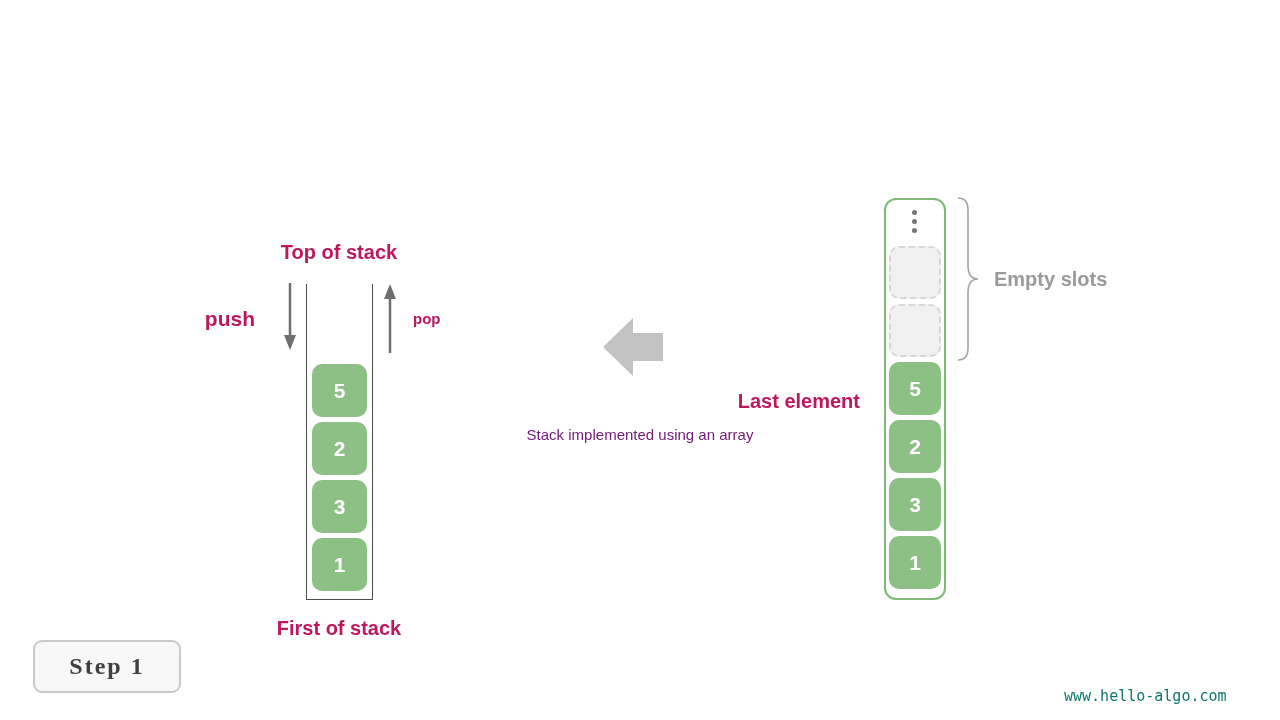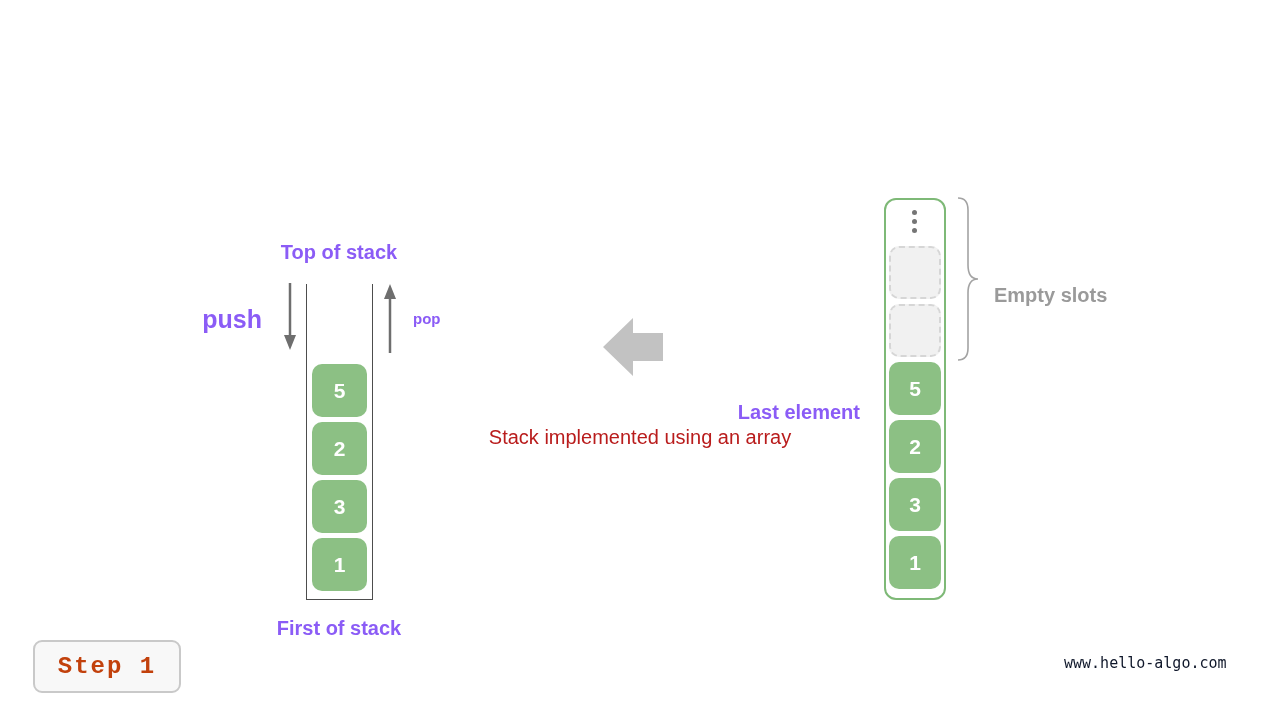--- a/index.html
+++ b/index.html
@@ -15,7 +15,7 @@
   
   .label {
     position: absolute;
-    color: #8b5cf6;
+    color: #be185d;
     font-weight: bold;
     font-size: 20px;
     line-height: 26px;

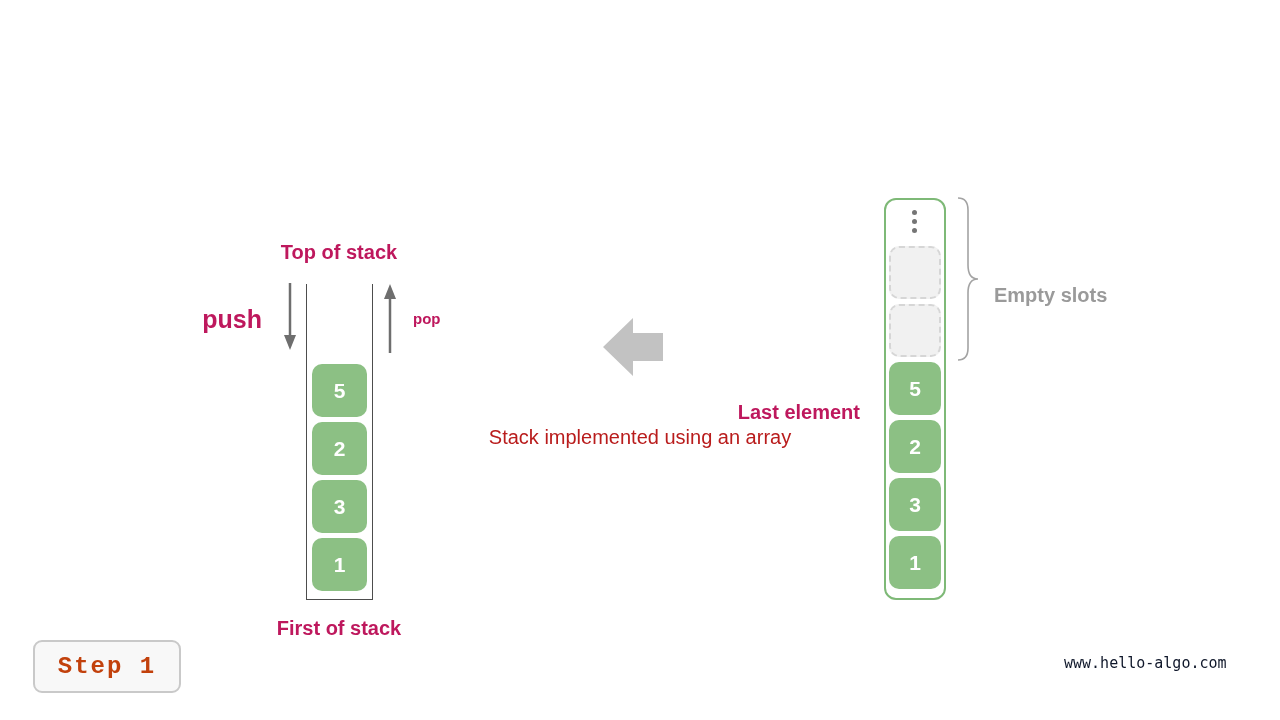--- a/index.html
+++ b/index.html
@@ -40,7 +40,7 @@
 
   .last-element-label  { left: 640px; top: 399px; width: 220px; }
   .first-element-label { left: 635px; top: 554px; width: 220px; }
-  .empty-slots-label   { left: 994px; top: 266px; width: 200px; color: #9a9a9a; margin-top: 16px; }
+  .empty-slots-label   { left: 994px; top: 266px; width: 200px; color: #9a9a9a; }
 
   
   .stack-container {

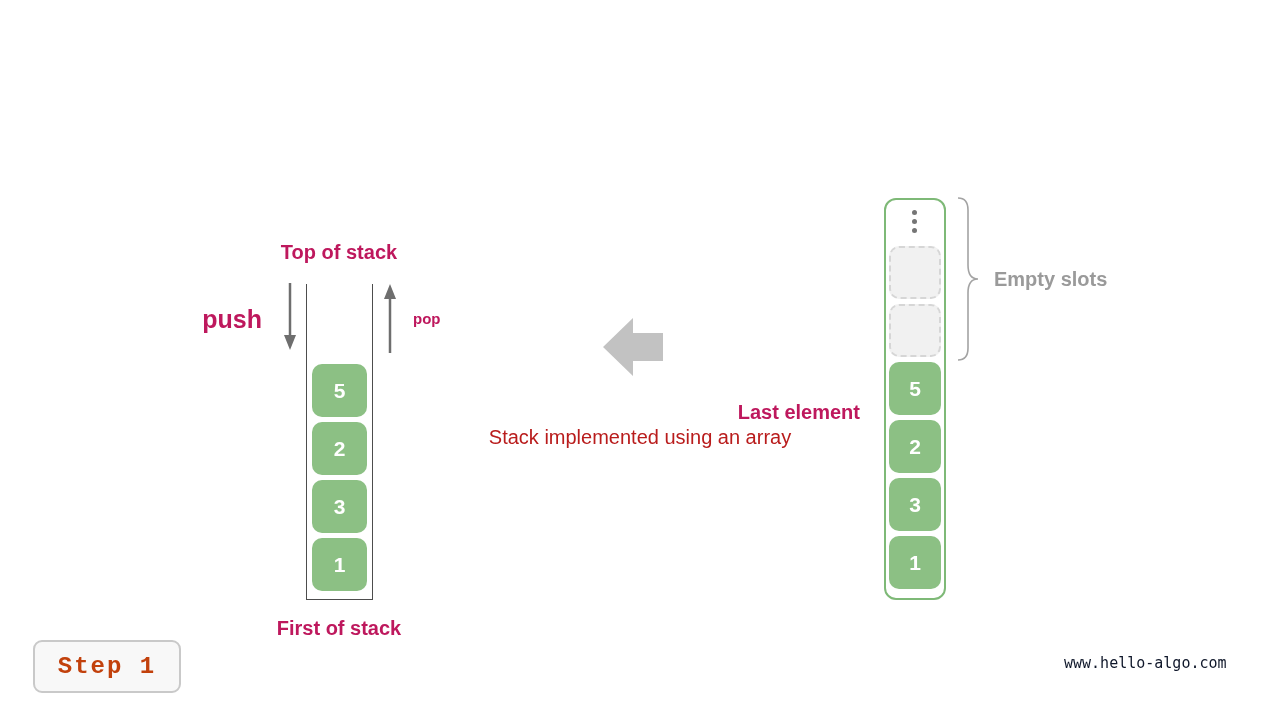--- a/index.html
+++ b/index.html
@@ -26,7 +26,7 @@
 
   .top-label    { left: 239px; top: 239px; width: 200px; }
   .bottom-label { left: 239px; top: 615px; width: 200px; }
-  .push-label   { left: 172px; top: 306px; width: 90px;  font-size: 25px; }
+  .push-label   { left: 165px; top: 306px; width: 90px;  font-size: 21px; }
   .pop-label    { left: 413px; top: 306px; width: 90px;  font-size: 15px; }
 
   .caption {

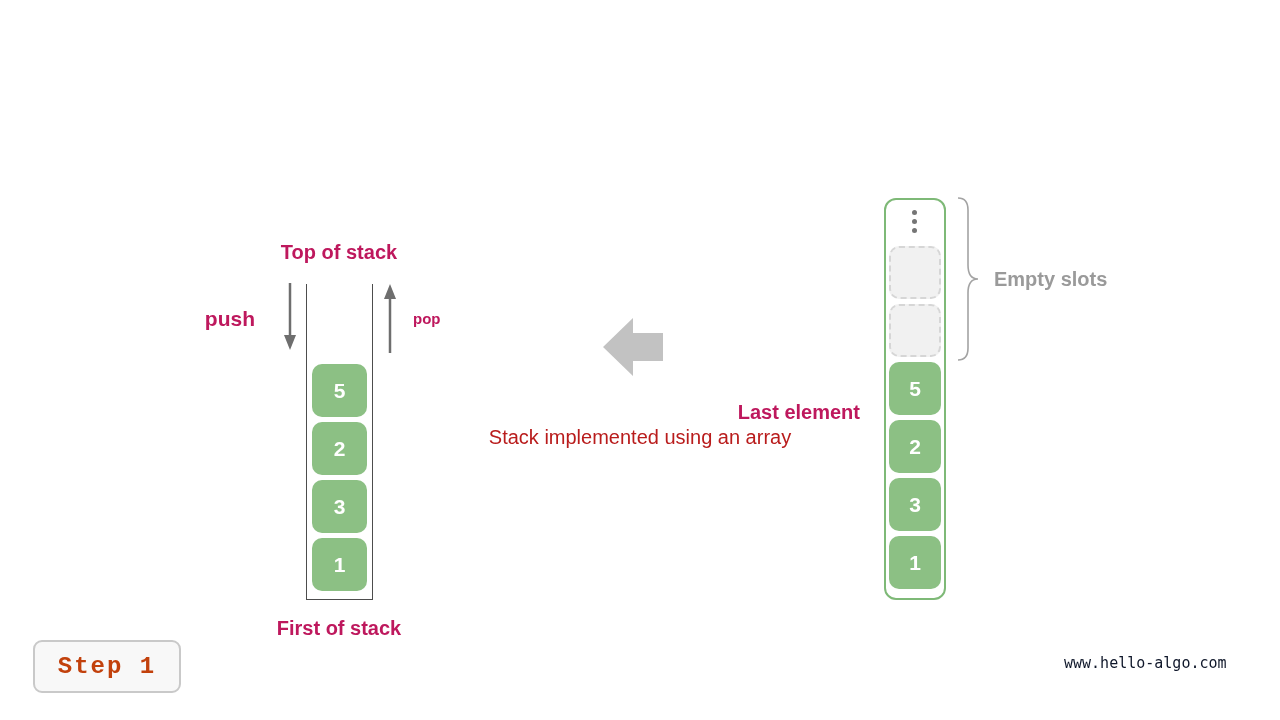--- a/index.html
+++ b/index.html
@@ -38,7 +38,7 @@
     font-weight: normal;
   }
 
-  .last-element-label  { left: 640px; top: 399px; width: 220px; }
+  .last-element-label  { left: 640px; top: 388px; width: 220px; }
   .first-element-label { left: 635px; top: 554px; width: 220px; }
   .empty-slots-label   { left: 994px; top: 266px; width: 200px; color: #9a9a9a; }
 

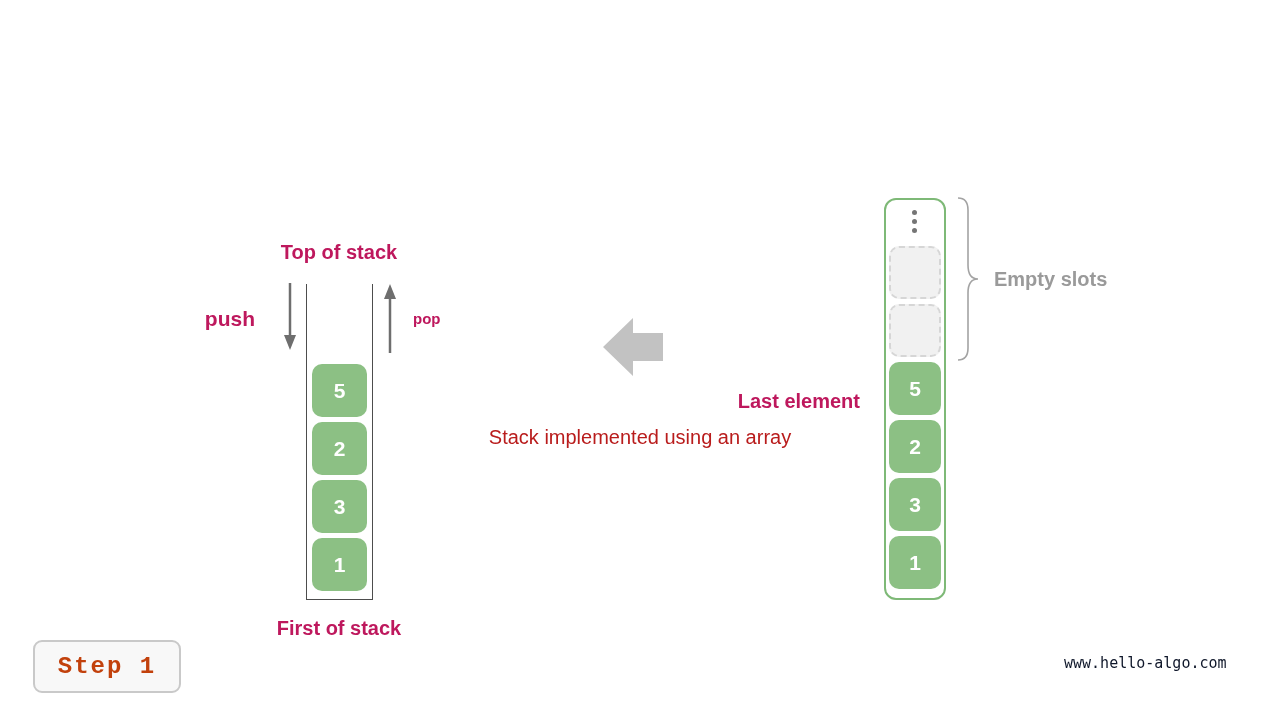--- a/index.html
+++ b/index.html
@@ -33,8 +33,8 @@
     position: absolute;
     left: 420px; top: 426px; width: 440px;
     text-align: center;
-    color: #b91c1c;
-    font-size: 20px;
+    color: #701a75;
+    font-size: 15px;
     font-weight: normal;
   }
 

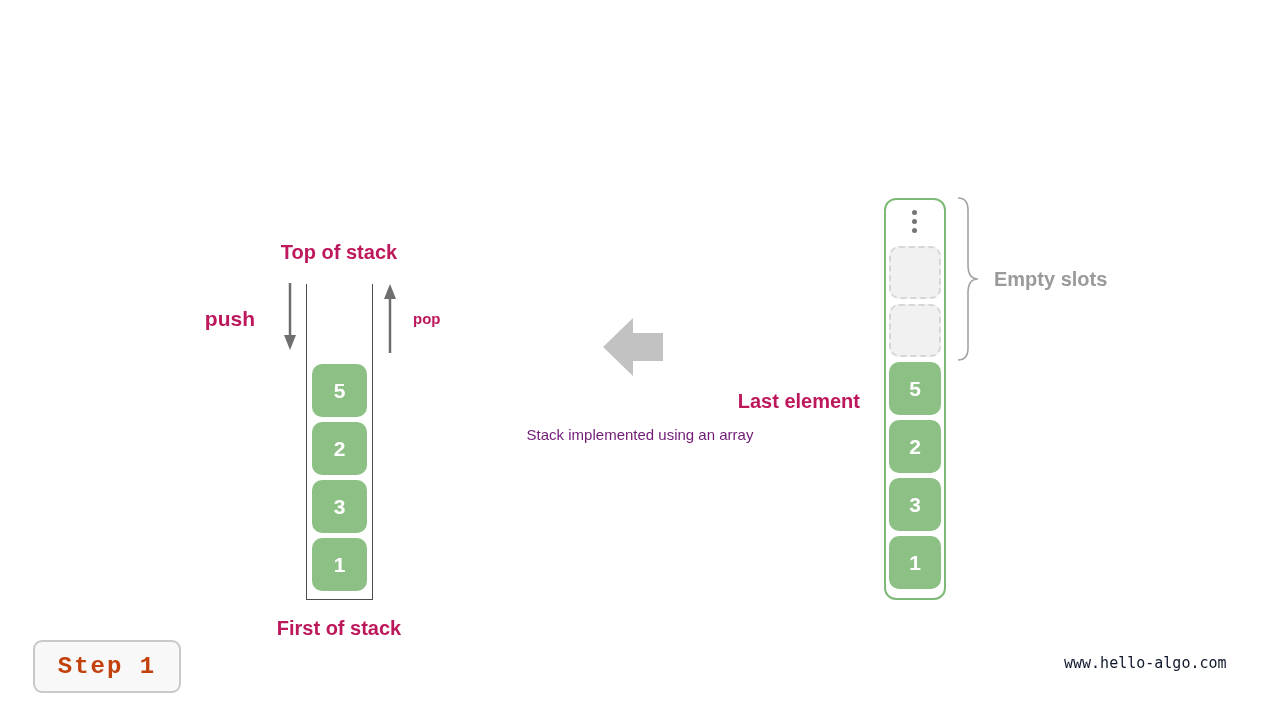--- a/index.html
+++ b/index.html
@@ -127,10 +127,10 @@
     justify-content: center;
   }
   .step-badge span {
-    font-family: Liberation Mono, monospace;
+    font-family: Liberation Serif, serif;
     font-size: 24px;
     font-weight: bold;
-    color: #c2410c;
+    color: #404040;
     letter-spacing: 2px;
     white-space: pre;
   }

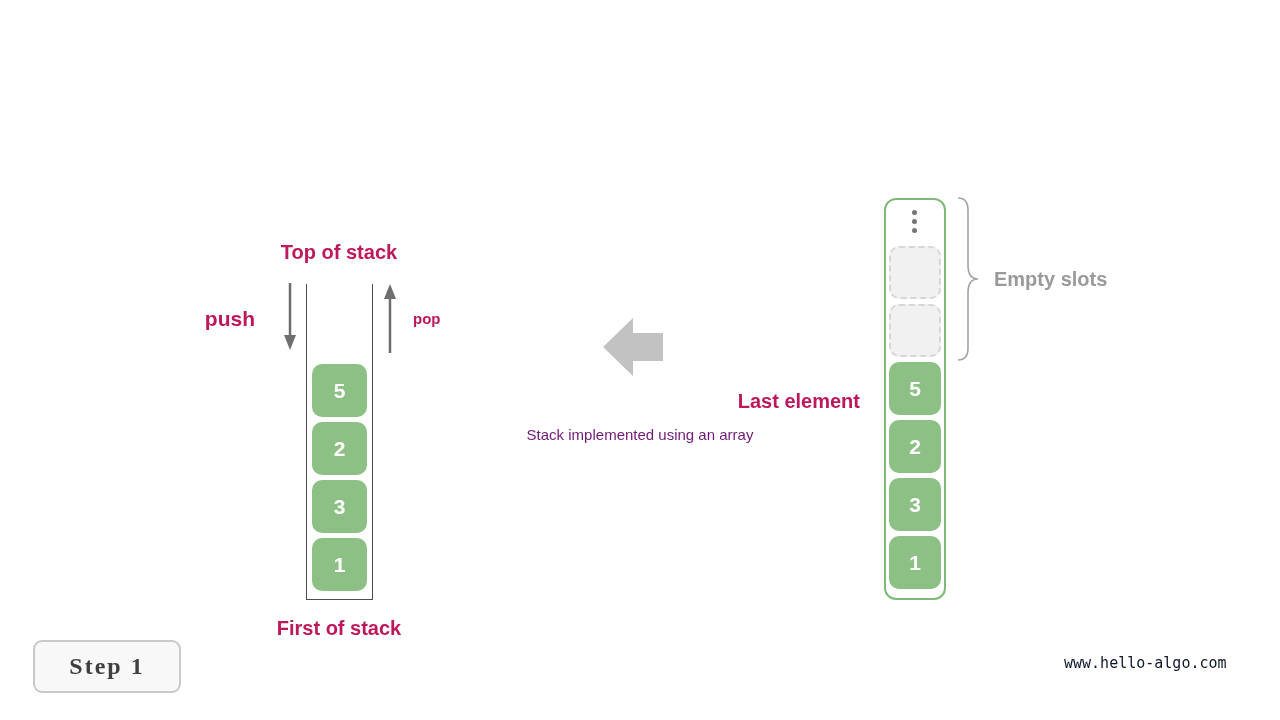--- a/index.html
+++ b/index.html
@@ -136,10 +136,10 @@
   }
   .watermark {
     position: absolute;
-    left: 1064px; top: 654px;
+    left: 1064px; top: 687px;
     font-family: "DejaVu Sans Mono", monospace;
     font-size: 15px;
-    color: #0f172a;
+    color: #0f766e;
   }
 </style>
 </head>

